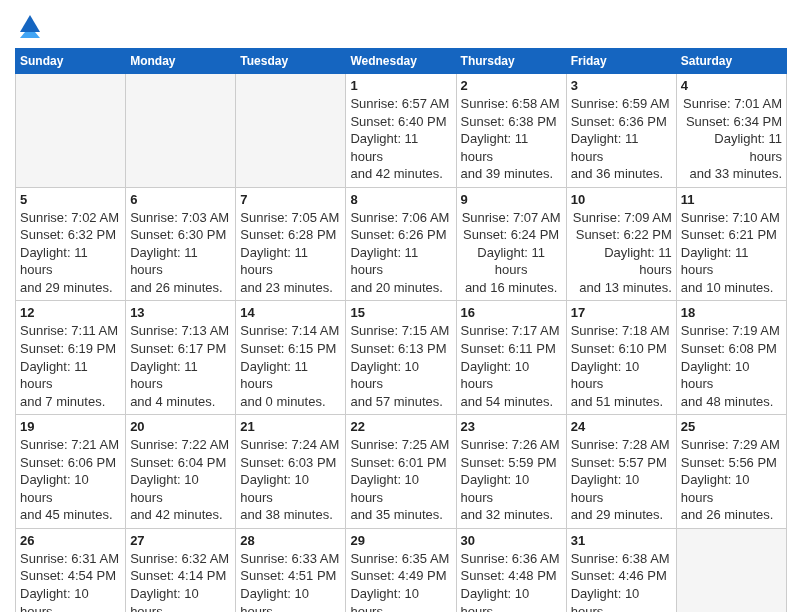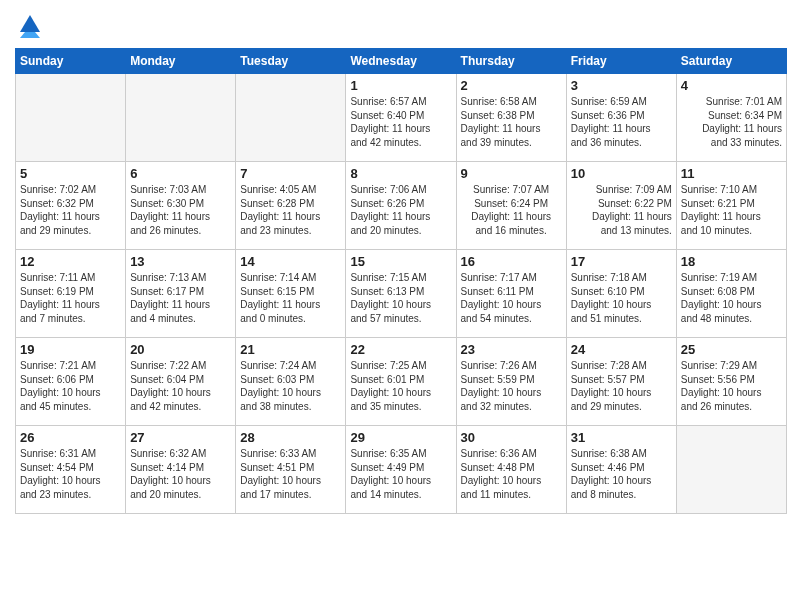--- a/index.html
+++ b/index.html
@@ -93,7 +93,7 @@
       margin-bottom: 2px;
     }
     .day-info {
-      font-size: 10px;
+      font-size: 13px;
       color: #333;
       line-height: 1.35;
     }

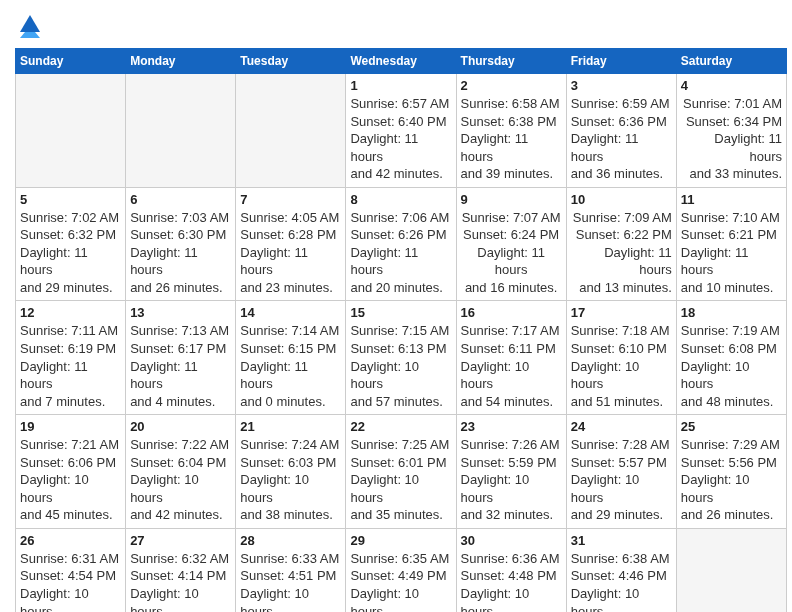--- a/index.html
+++ b/index.html
@@ -182,7 +182,7 @@
           </td>
           <td>
             <span class="day-number">7</span>
-            <div class="day-info" style="white-space: pre-line;">Sunrise: 4:05 AM
+            <div class="day-info" style="white-space: pre-line;">Sunrise: 7:05 AM
 Sunset: 6:28 PM
 Daylight: 11 hours
 and 23 minutes.</div>

